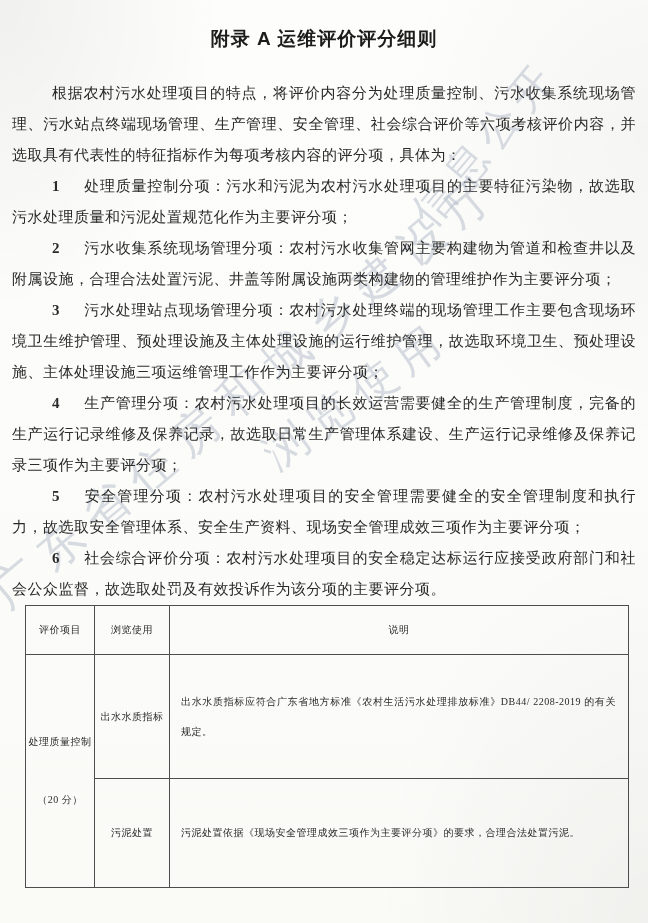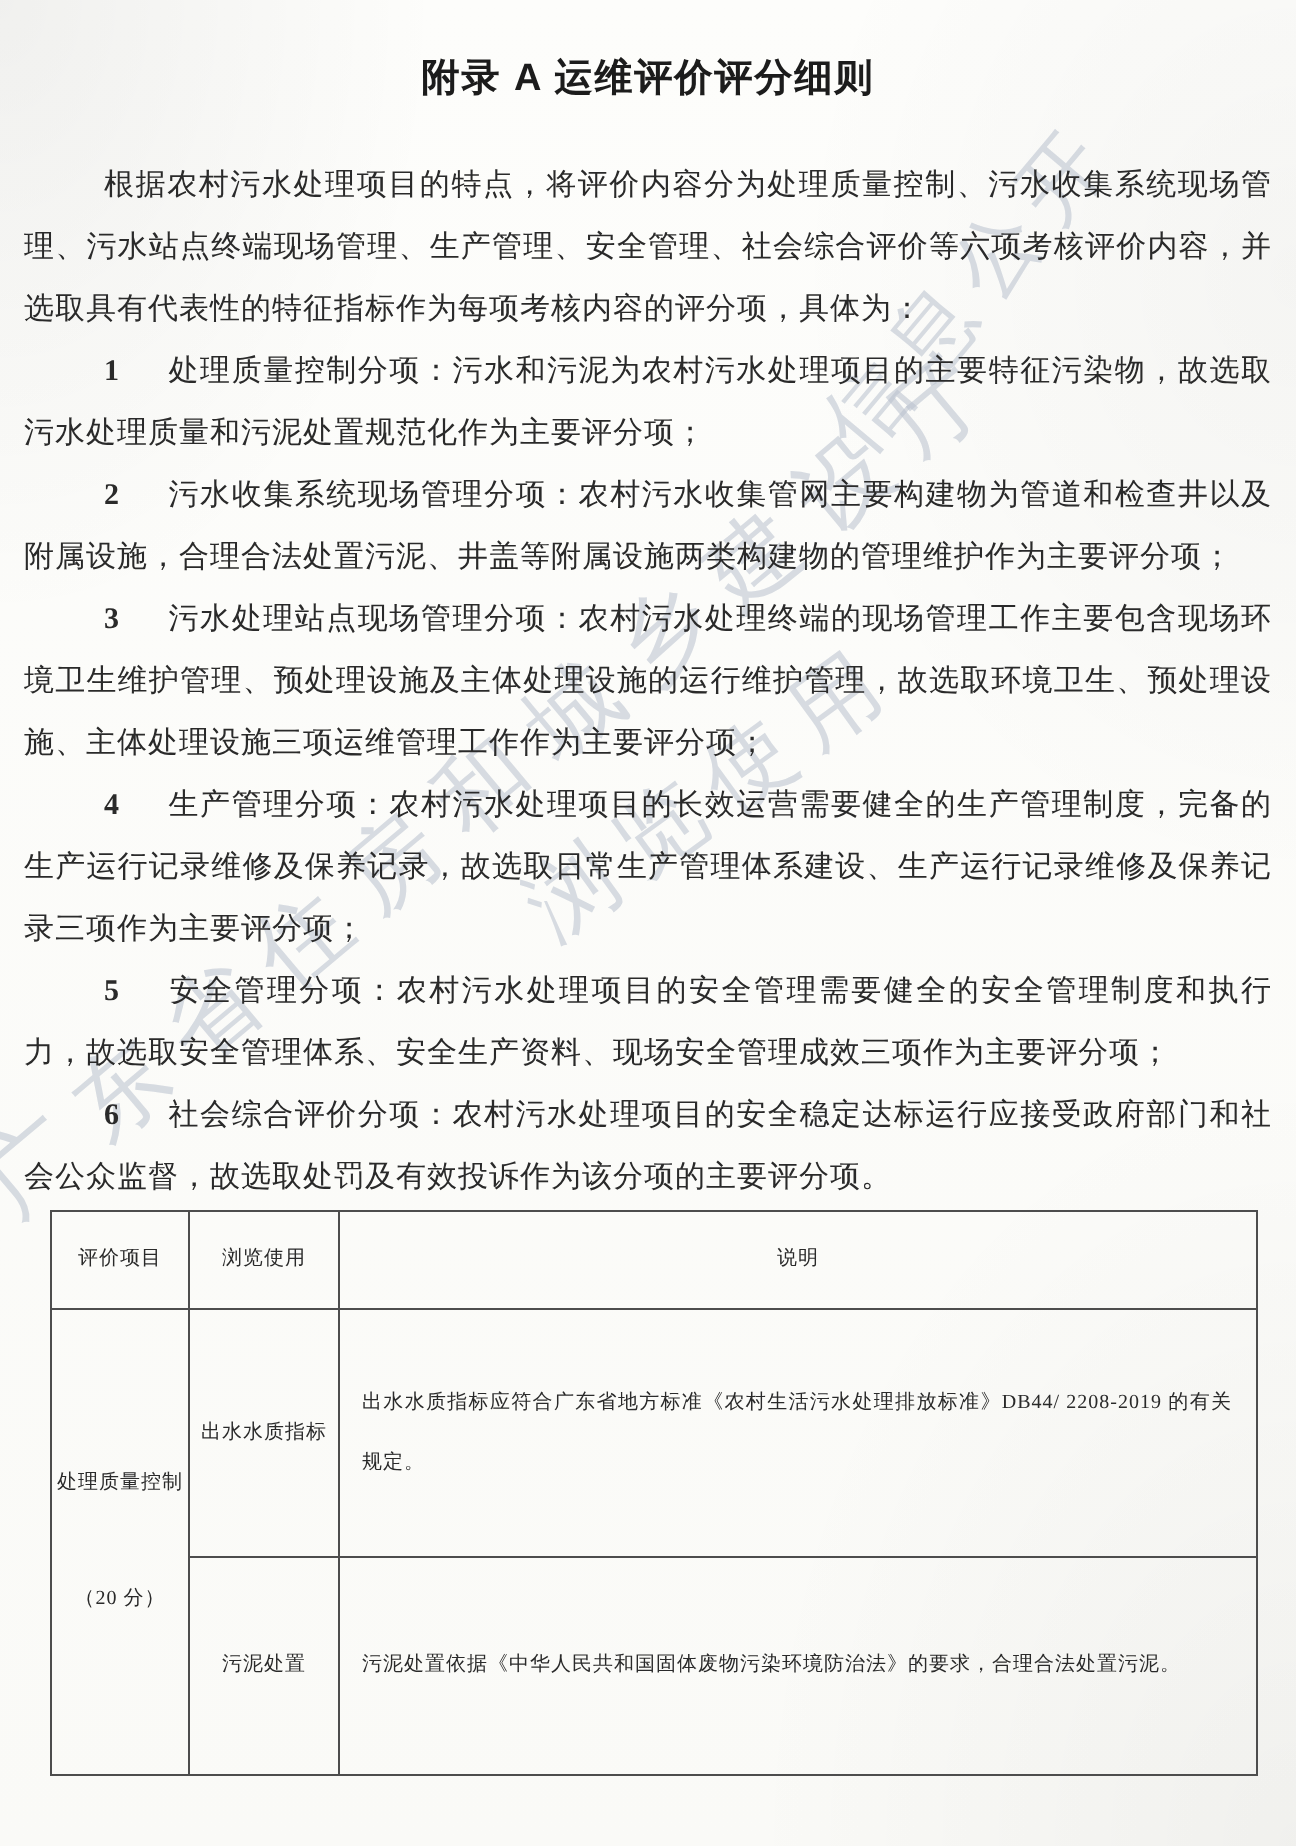--- a/index.html
+++ b/index.html
@@ -116,7 +116,7 @@
       </tr>
       <tr class="r2">
         <td class="c-check">污泥处置</td>
-        <td class="c-desc">污泥处置依据《中华人民共和国固体废物污染环境防治法》的要求，合理合法处置污泥。</td>
+        <td class="c-desc">污泥处置依据《现场安全管理成效三项作为主要评分项》的要求，合理合法处置污泥。</td>
       </tr>
     </tbody>
   </table>

